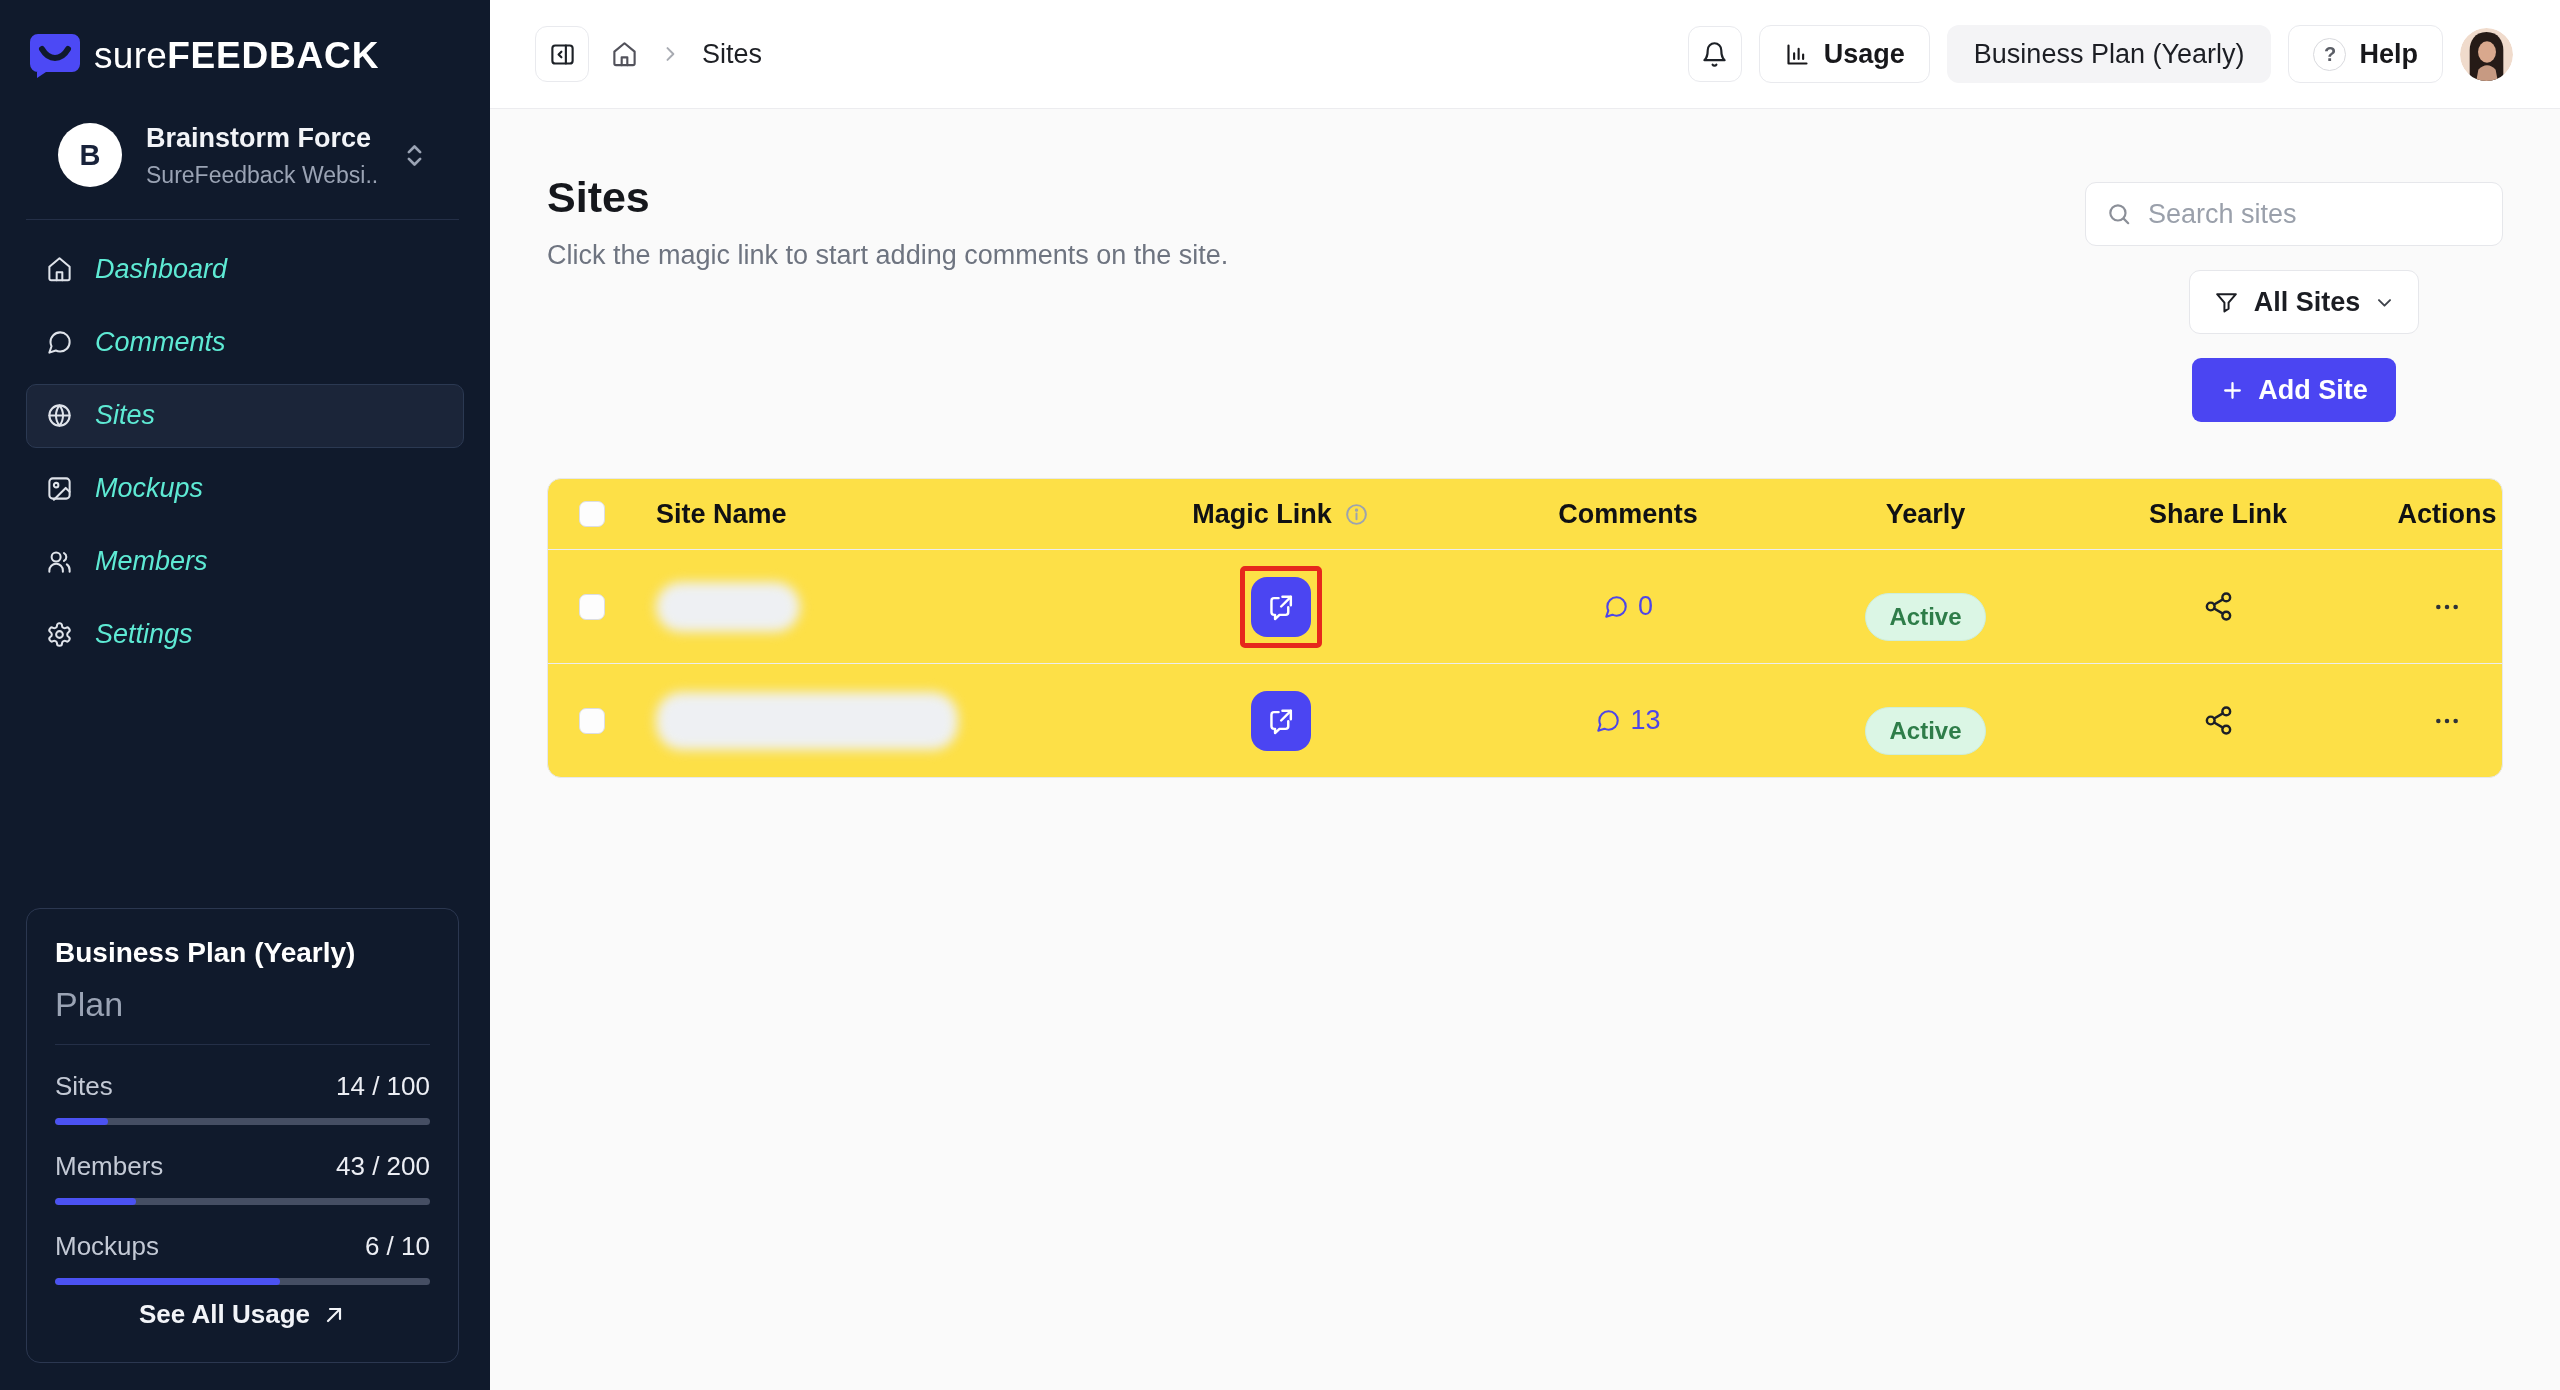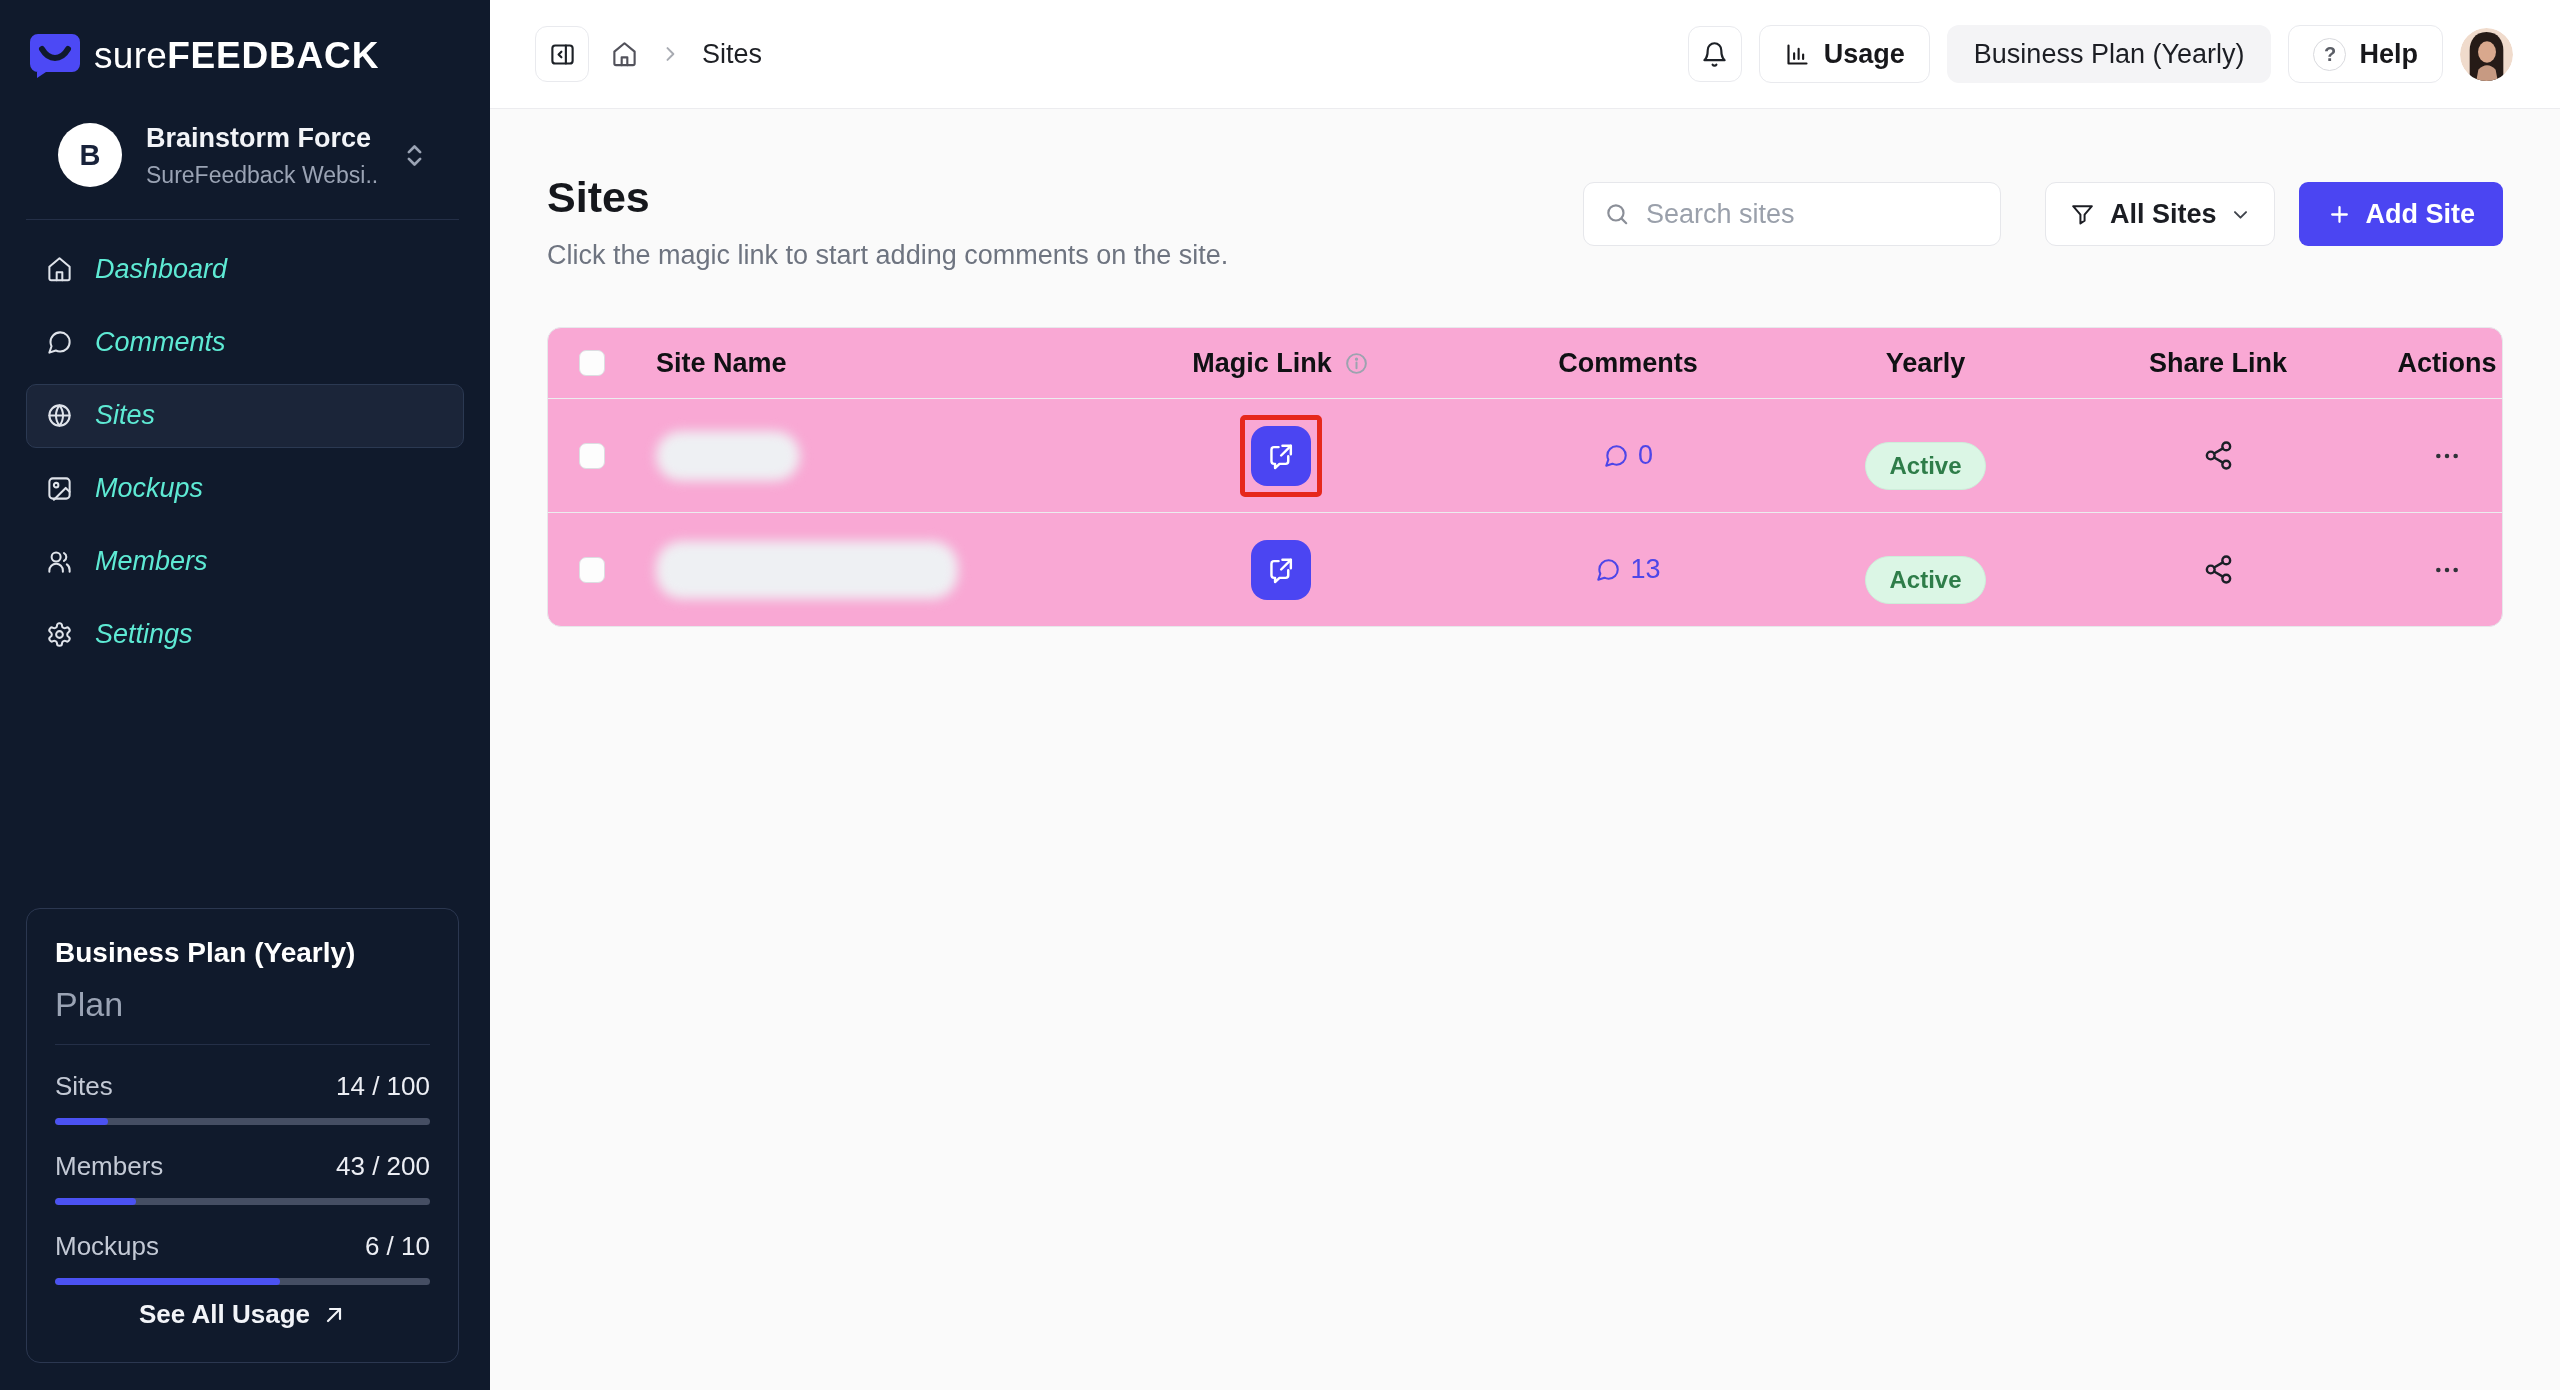--- a/index.html
+++ b/index.html
@@ -73,7 +73,7 @@
   .content-head { display:flex; align-items:flex-start; justify-content:space-between; }
   .page-title { font-size:43px; font-weight:700; color:#15171c; }
   .page-sub { font-size:27px; color:#6e7480; margin-top:18px; }
-  .toolbar { display:flex; align-items:center; gap:24px; margin-top:9px; }
+  .toolbar { display:flex; align-items:center; gap:24px; margin-top:9px;flex-direction:column; }
   .search-box { width:418px; height:64px; background:#fff; border:1px solid #e6e7eb; border-radius:11px;
                 display:flex; align-items:center; gap:16px; padding:0 20px; }
   .search-box .sicon { width:26px; height:26px; color:#8b8f98; flex:none; }

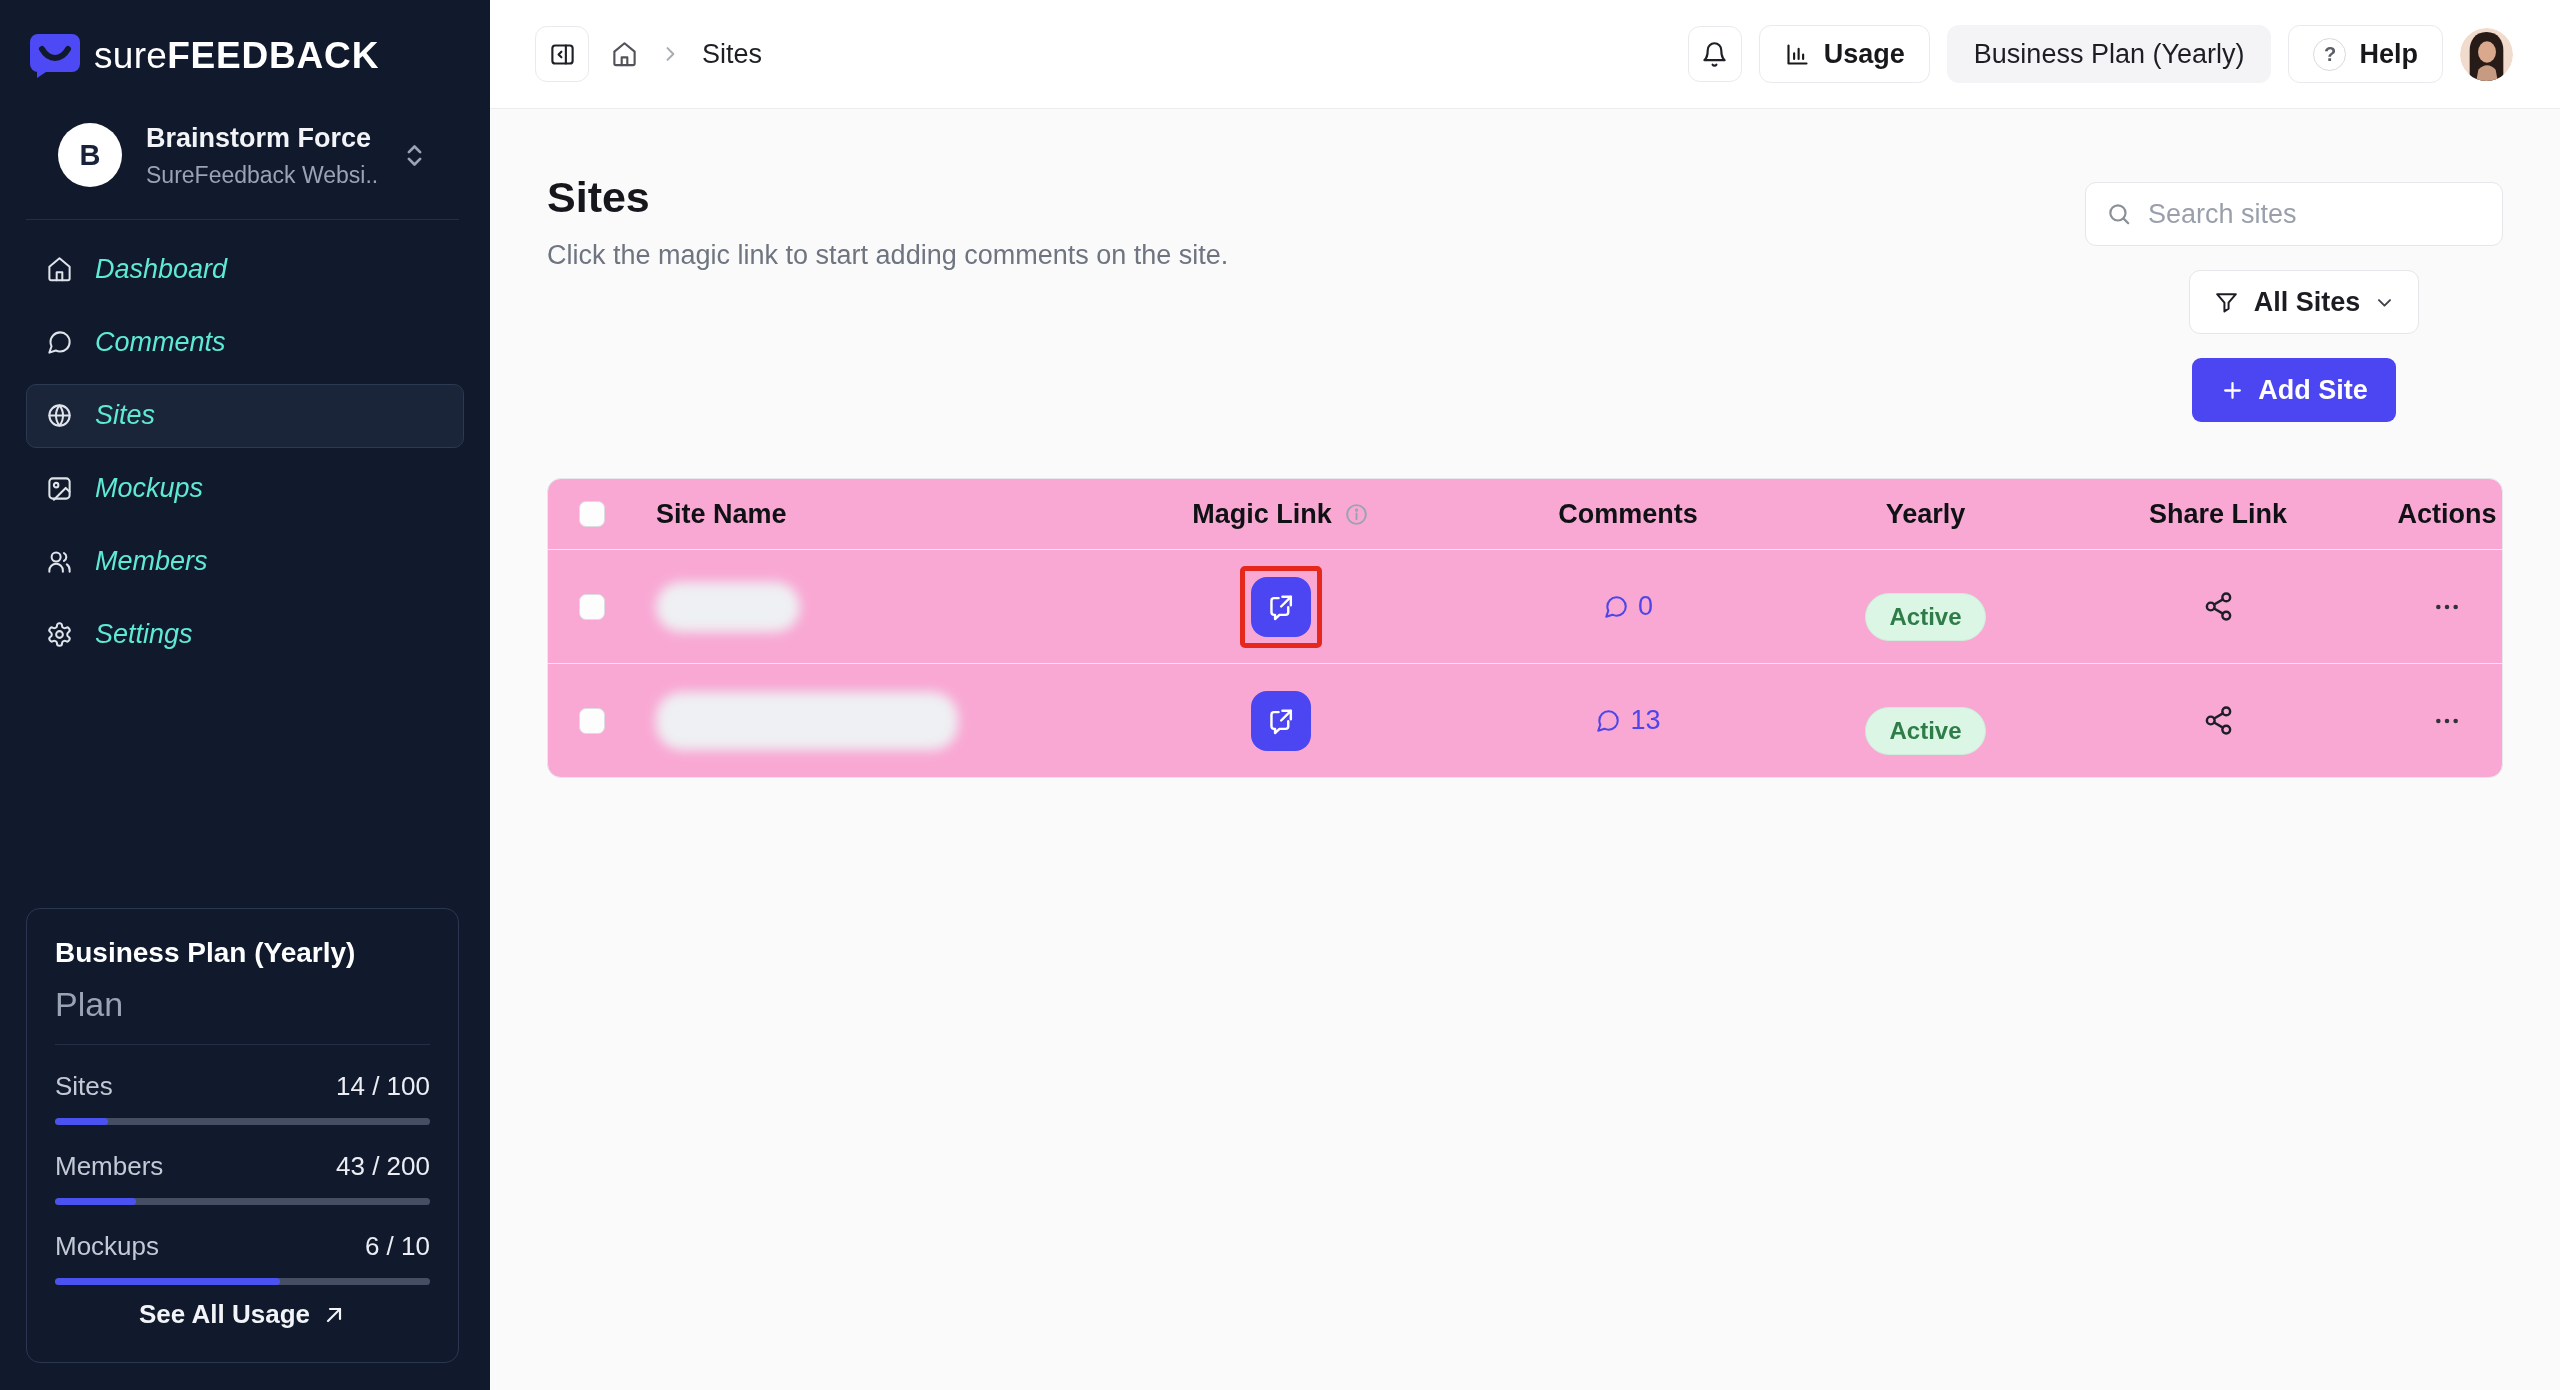--- a/index.html
+++ b/index.html
@@ -91,7 +91,7 @@
   .add-btn .picon { width:25px; height:25px; }
 
   
-  .table { margin-top:56px; background:#f9a8d4; border:1px solid #e7e8eb; border-radius:14px; overflow:hidden; }
+  .table { margin-top:56px; background:#fde047; border:1px solid #e7e8eb; border-radius:14px; overflow:hidden; }
   .trow { display:grid; grid-template-columns:88px 472px 345px 350px 245px 340px 118px; align-items:center; }
   .thead { height:70px; font-size:27px; font-weight:700; color:#101114; }
   .tbody-row { height:114px; border-top:1px solid #ecedef; }

